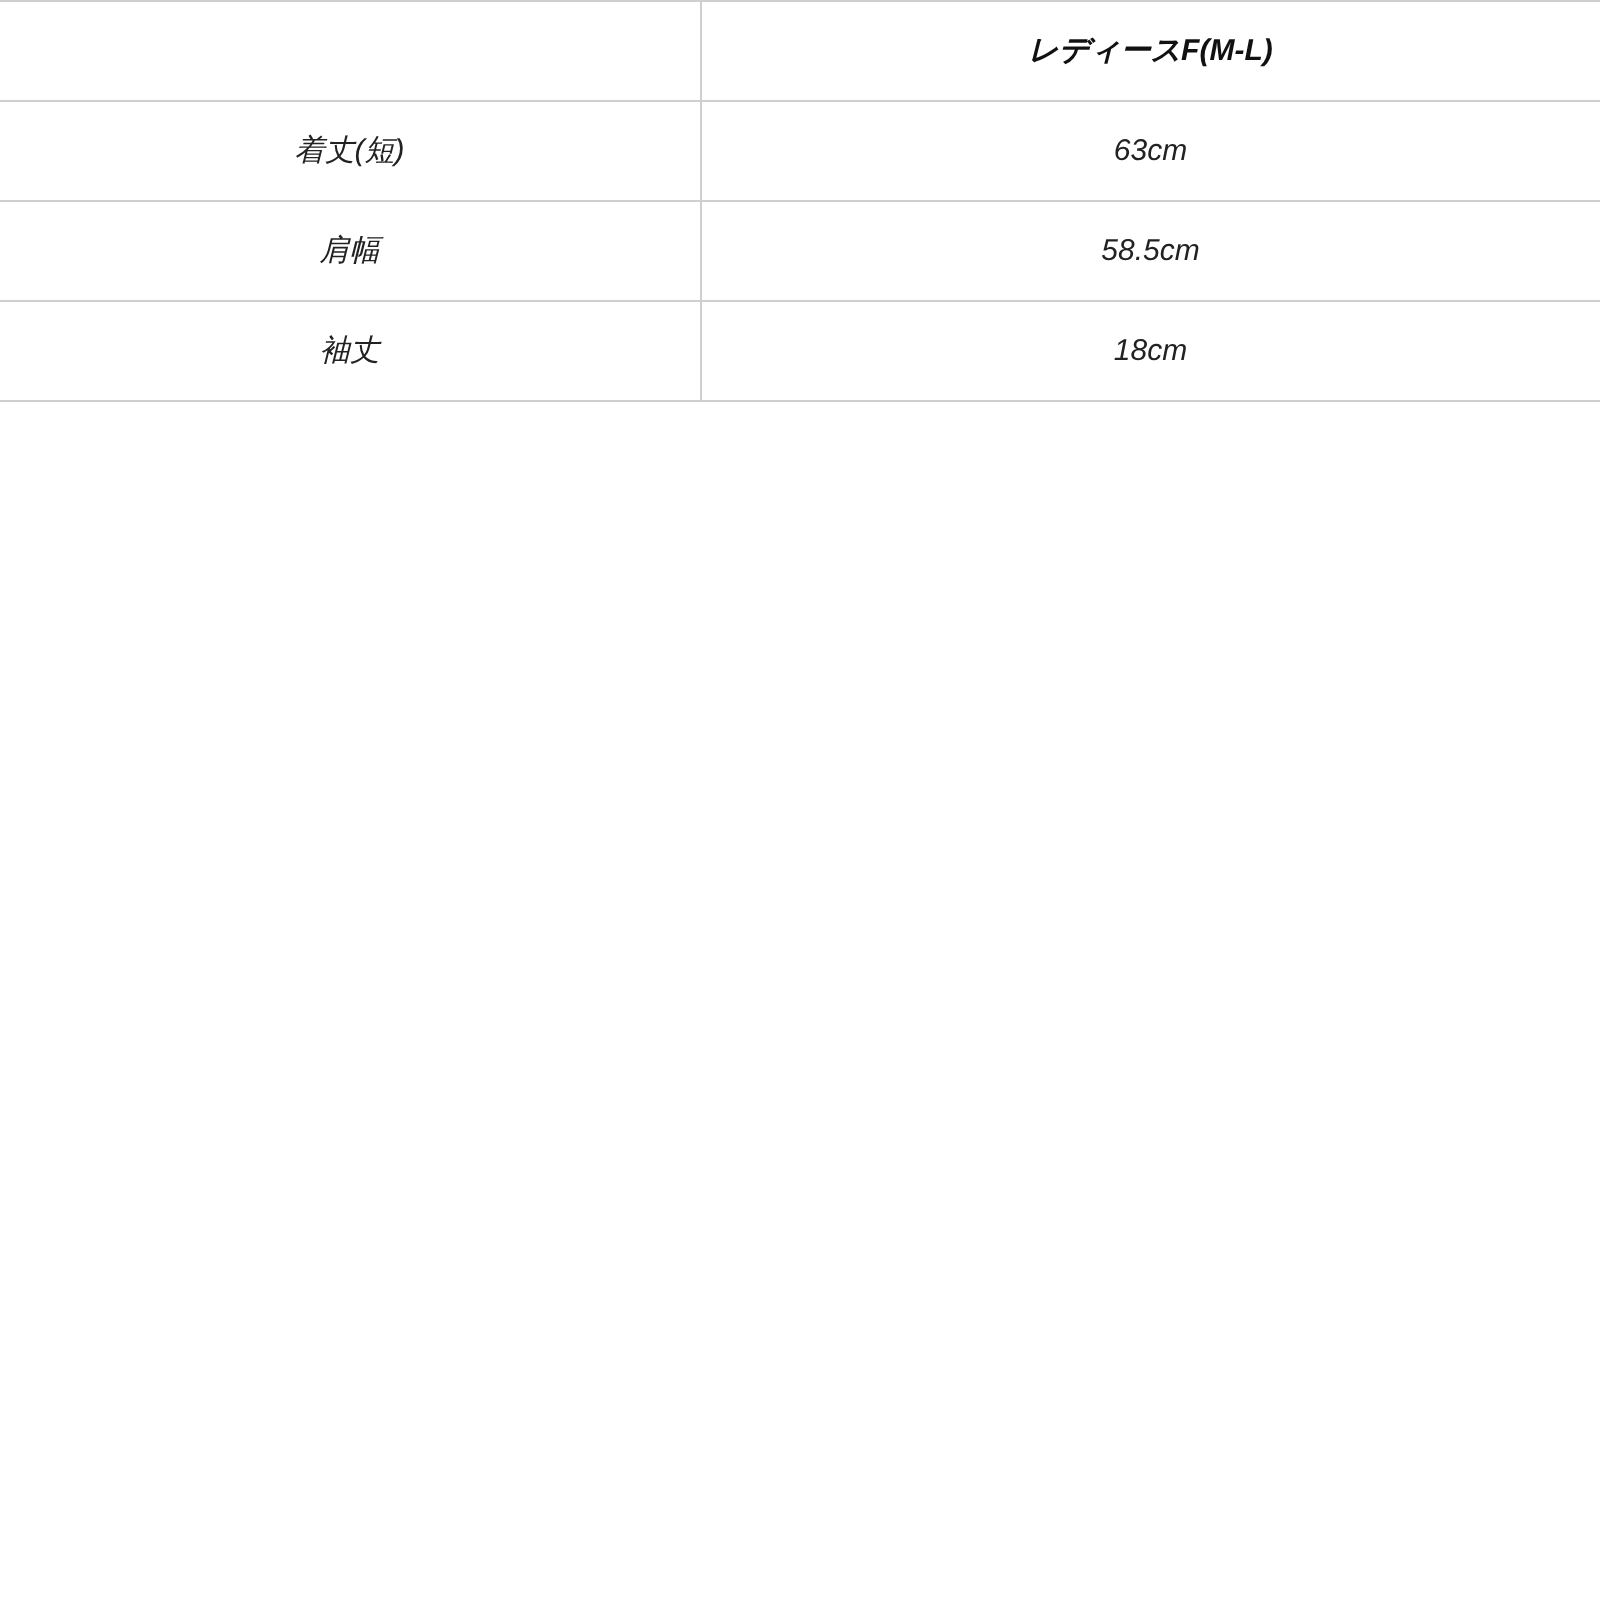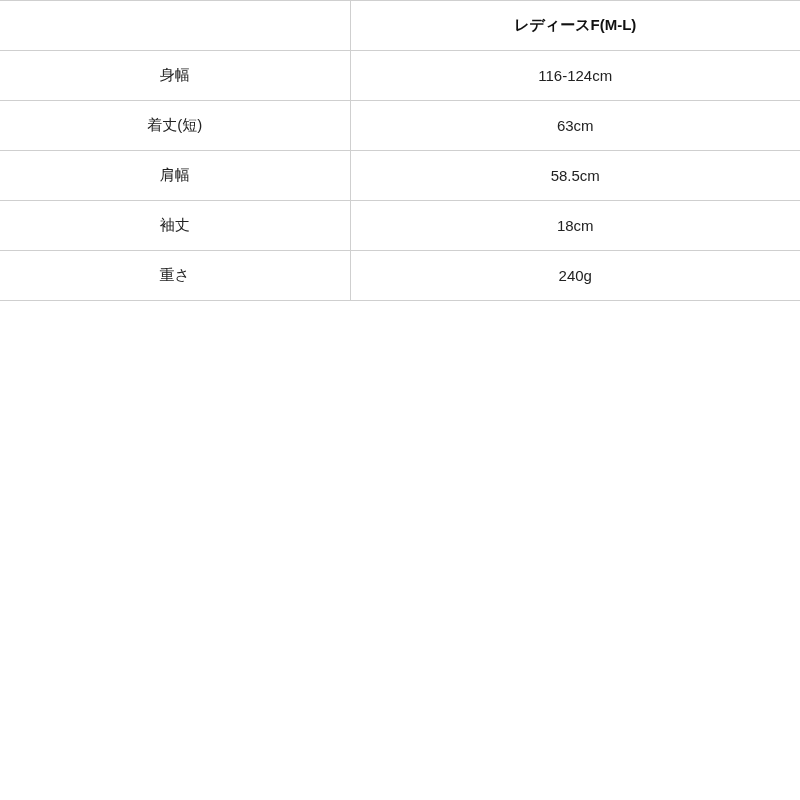--- a/index.html
+++ b/index.html
@@ -19,6 +19,7 @@
     height: 800px;
     position: relative;
     background: #ffffff;
+    font-style: italic;
   }
   table.size-table {
     width: 800px;

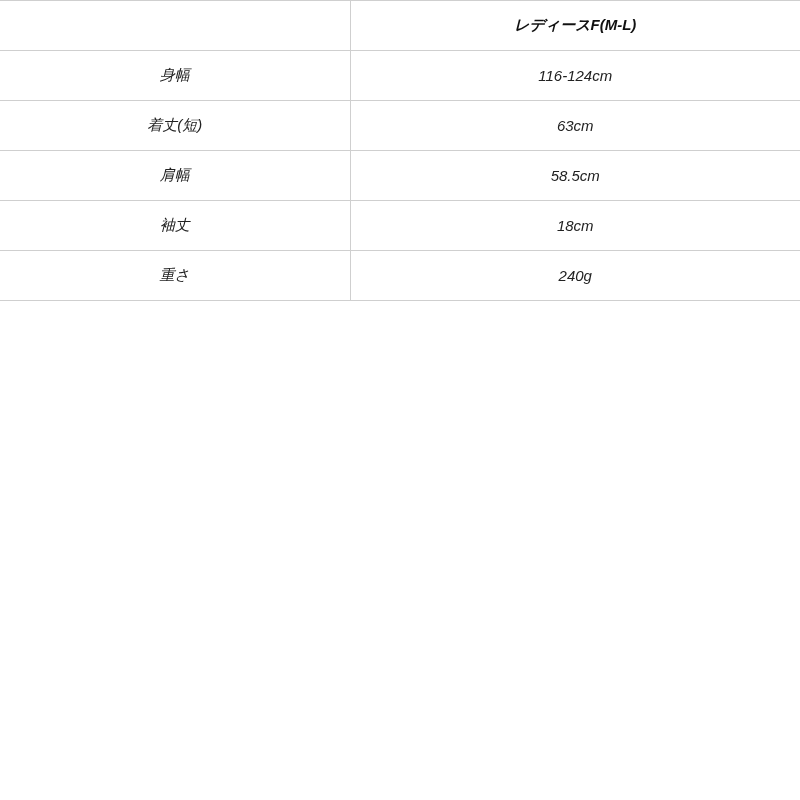--- a/index.html
+++ b/index.html
@@ -80,10 +80,6 @@
         <td class="head-label">レディースF(M-L)</td>
       </tr>
 
-      <tr>
-        <td class="row-label">身幅</td>
-        <td class="row-value">116-124cm</td>
-      </tr>
 
       <tr>
         <td class="row-label">着丈(短)</td>

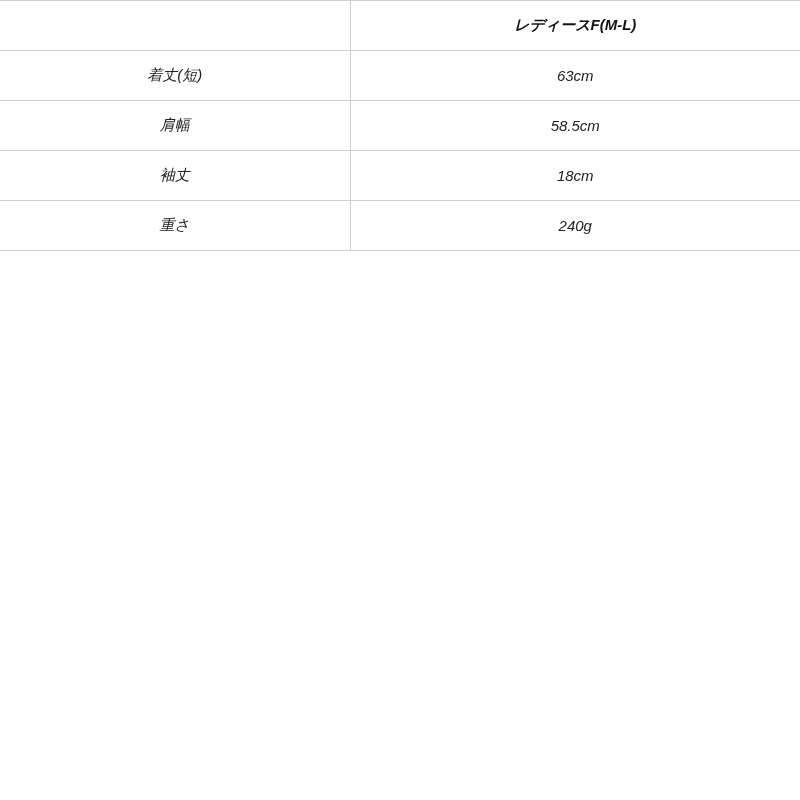--- a/index.html
+++ b/index.html
@@ -99,10 +99,6 @@
 
 
 
-      <tr>
-        <td class="row-label">重さ</td>
-        <td class="row-value">240g</td>
-      </tr>
     </tbody>
   </table>
 

